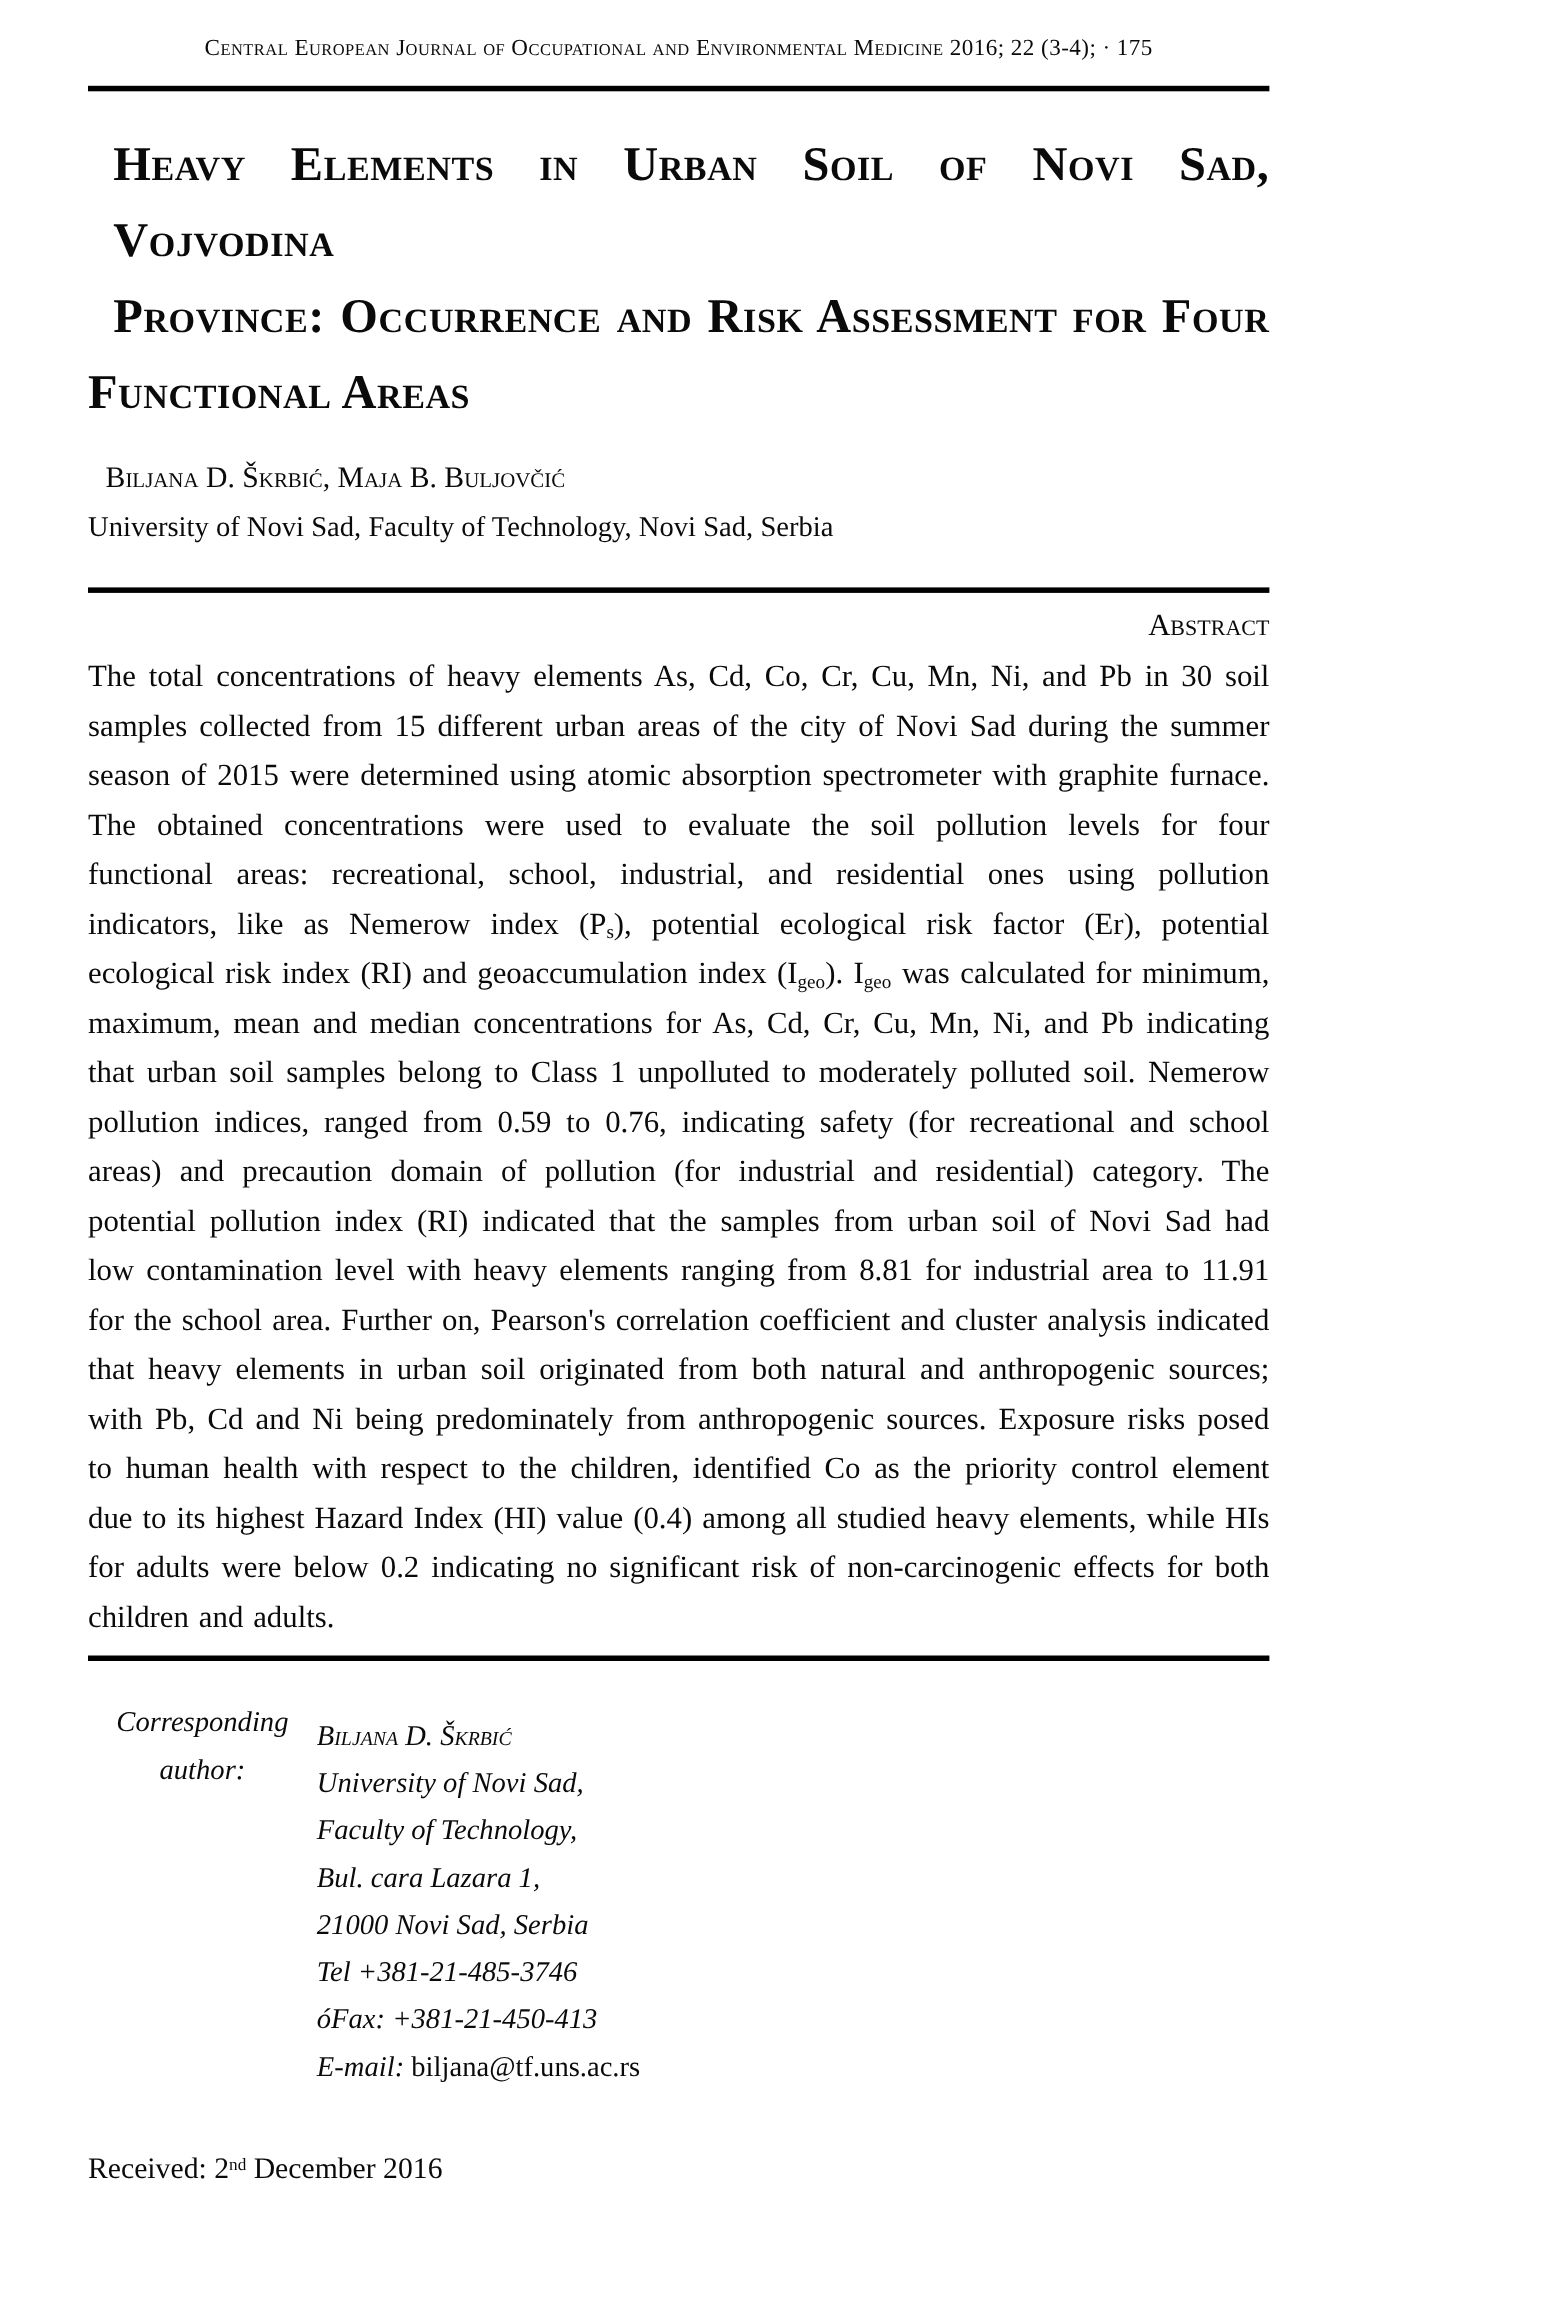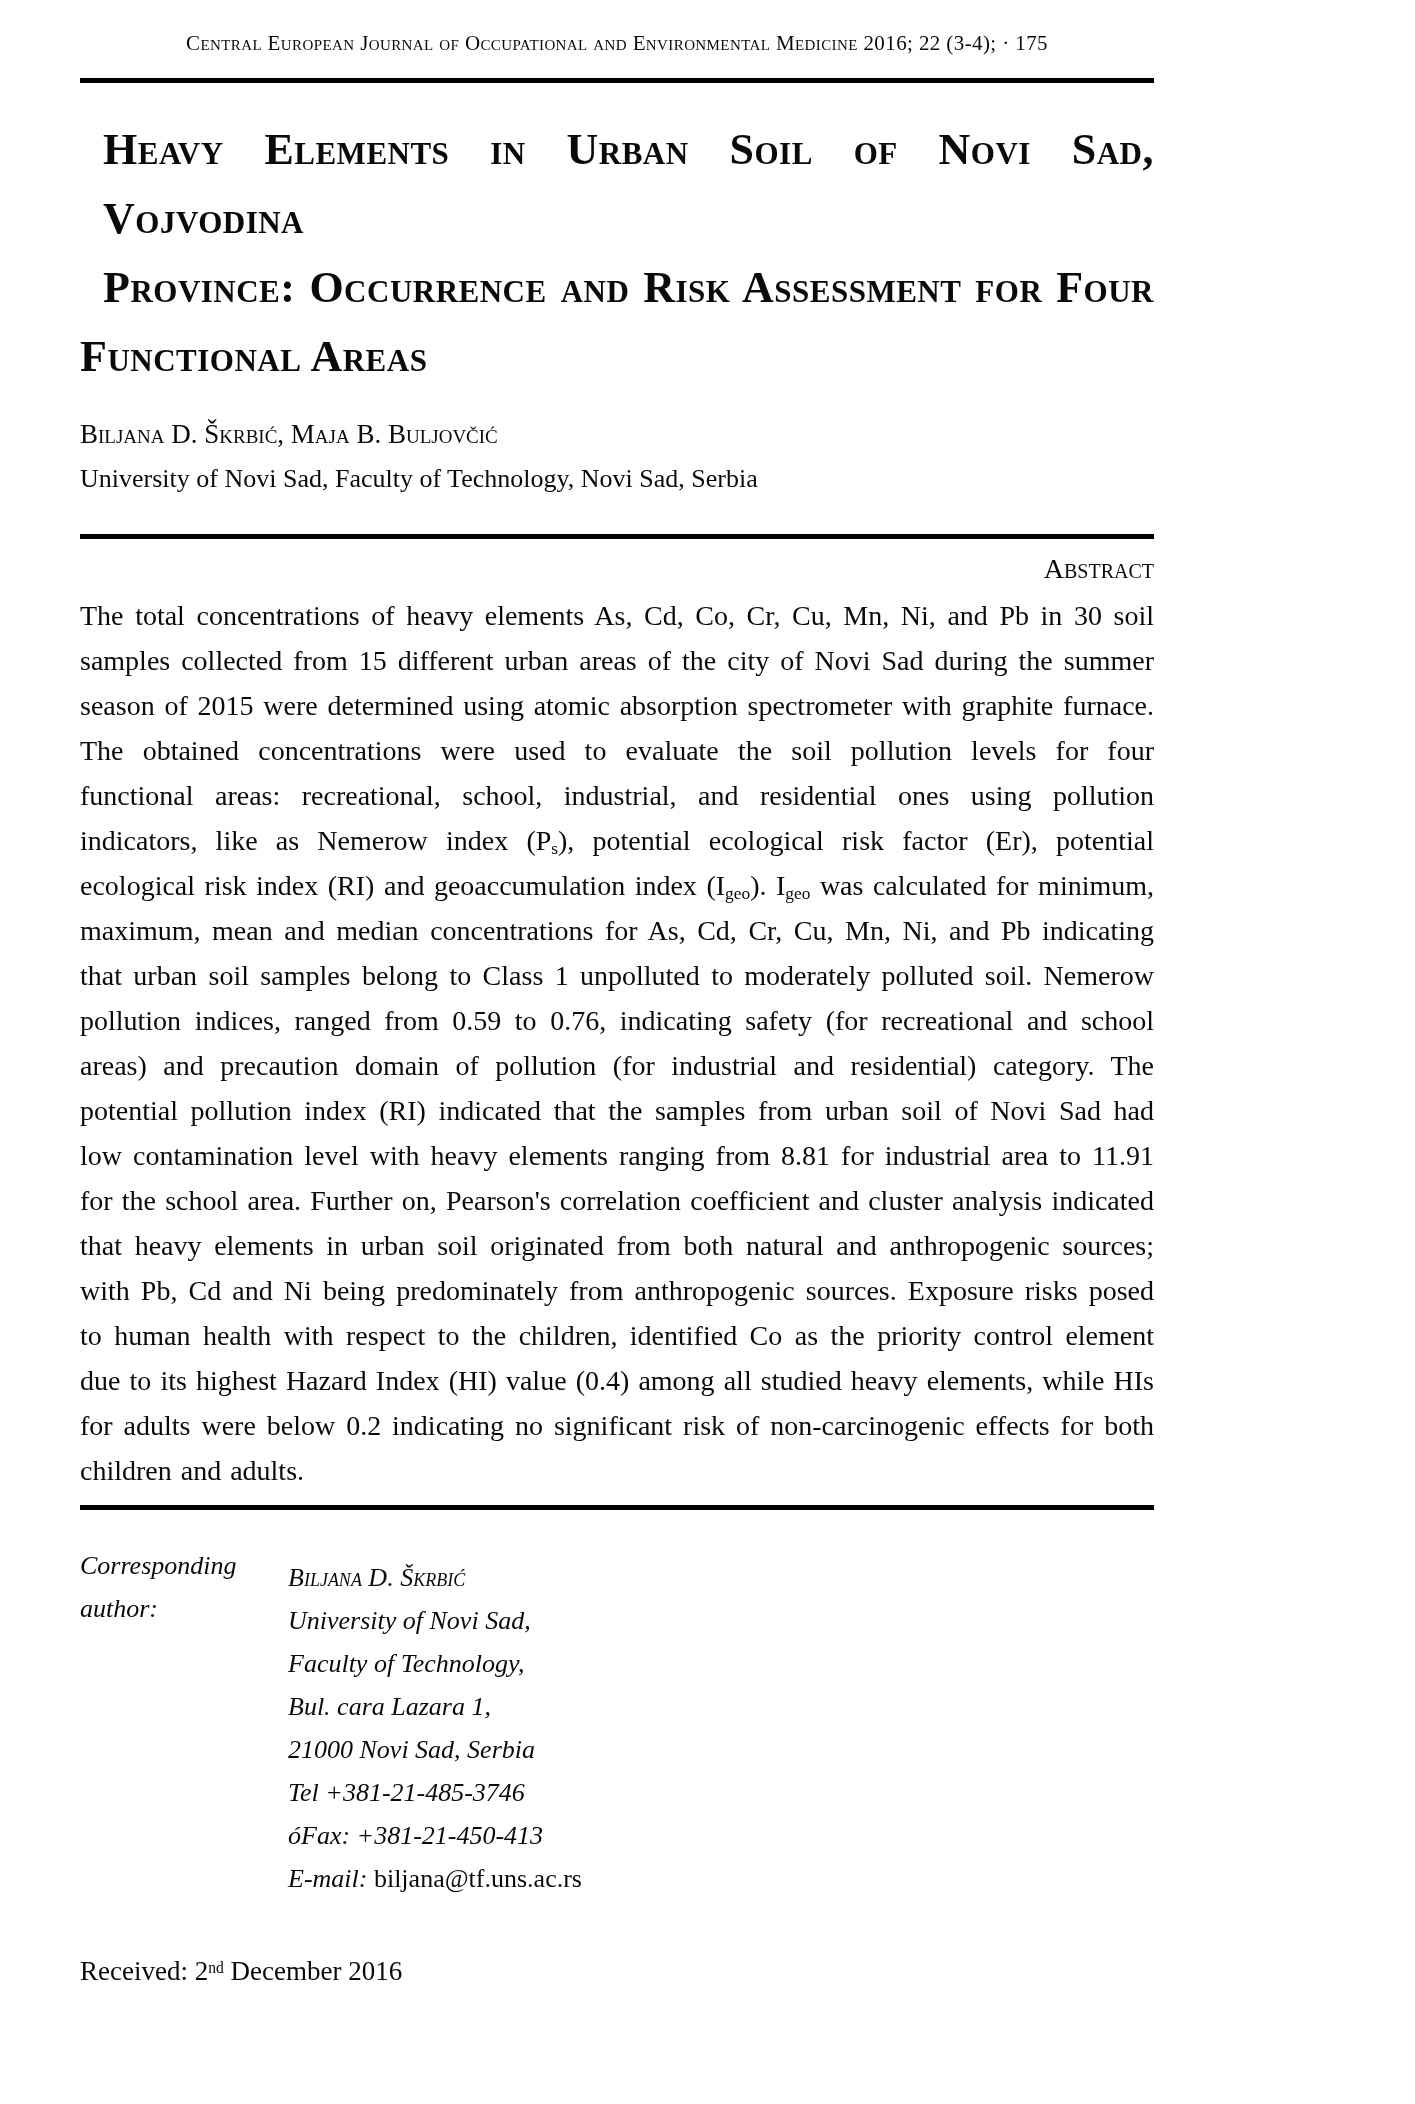--- a/index.html
+++ b/index.html
@@ -54,6 +54,7 @@
     font-size: 27px;
     line-height: 34px;
     font-variant: small-caps;
+    margin-left: 16px;
   }
   .affiliation {
     margin-top: 11px;

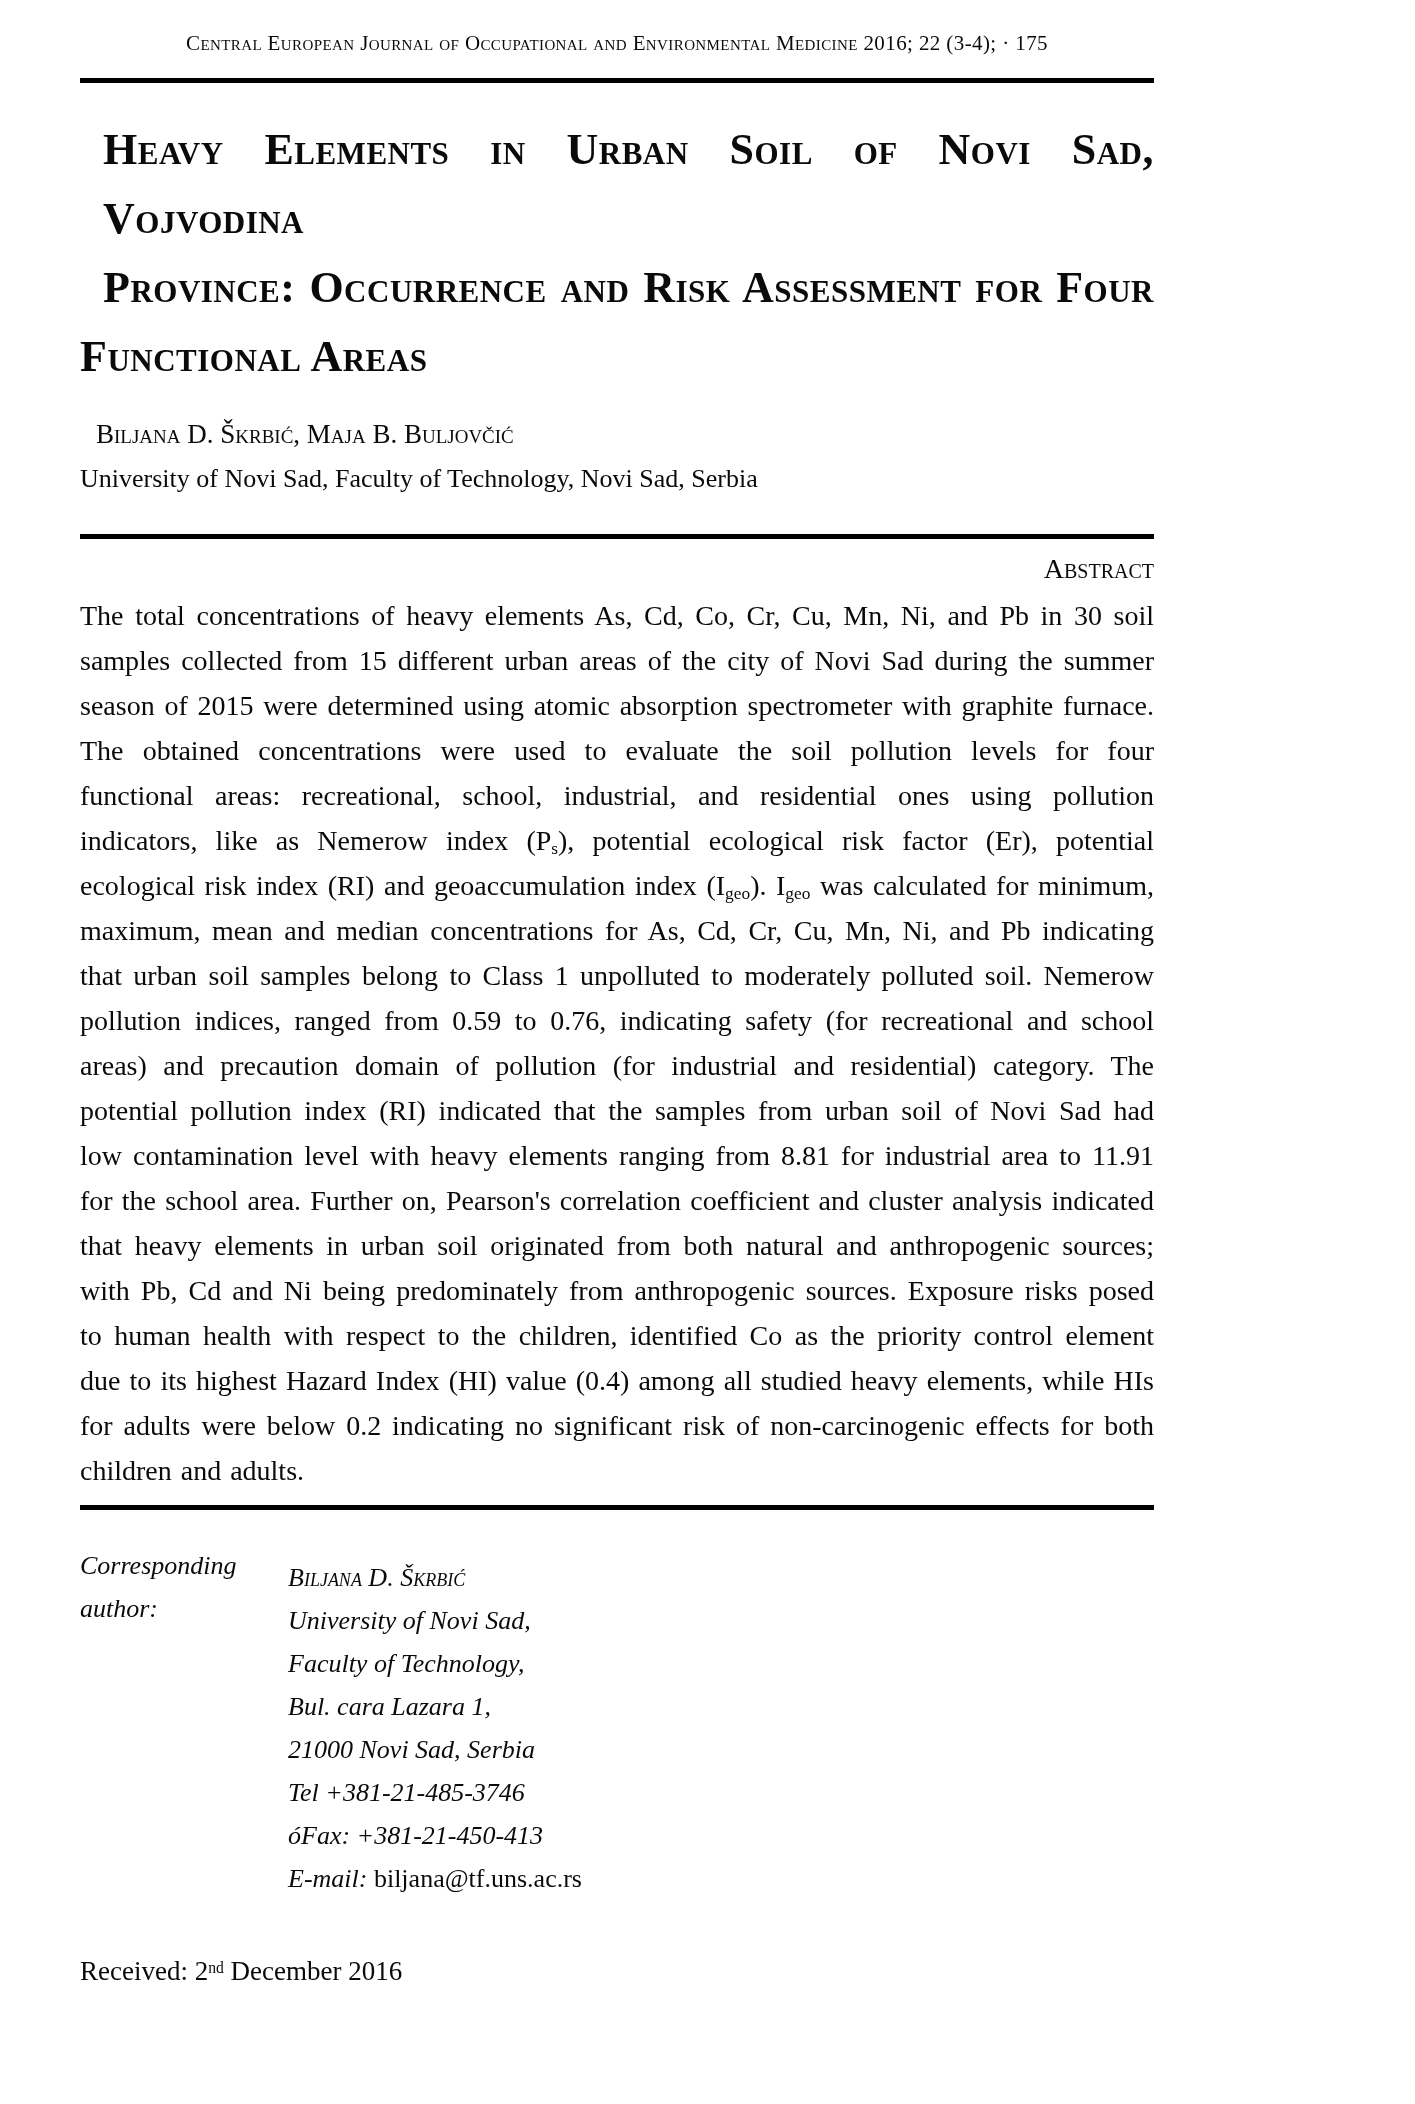--- a/index.html
+++ b/index.html
@@ -96,7 +96,7 @@
     line-height: 43px;
     font-style: italic;
   }
-  .corr-label { flex: 0 0 208px; width: 208px; }
+  .corr-label { flex: 0 0 208px; width: 208px; text-align: center; }
   .corr-value { flex: 1 1 auto; margin-top: 12px; }
   .corr-line { display: block; }
   .sc-it { font-variant: small-caps; }

